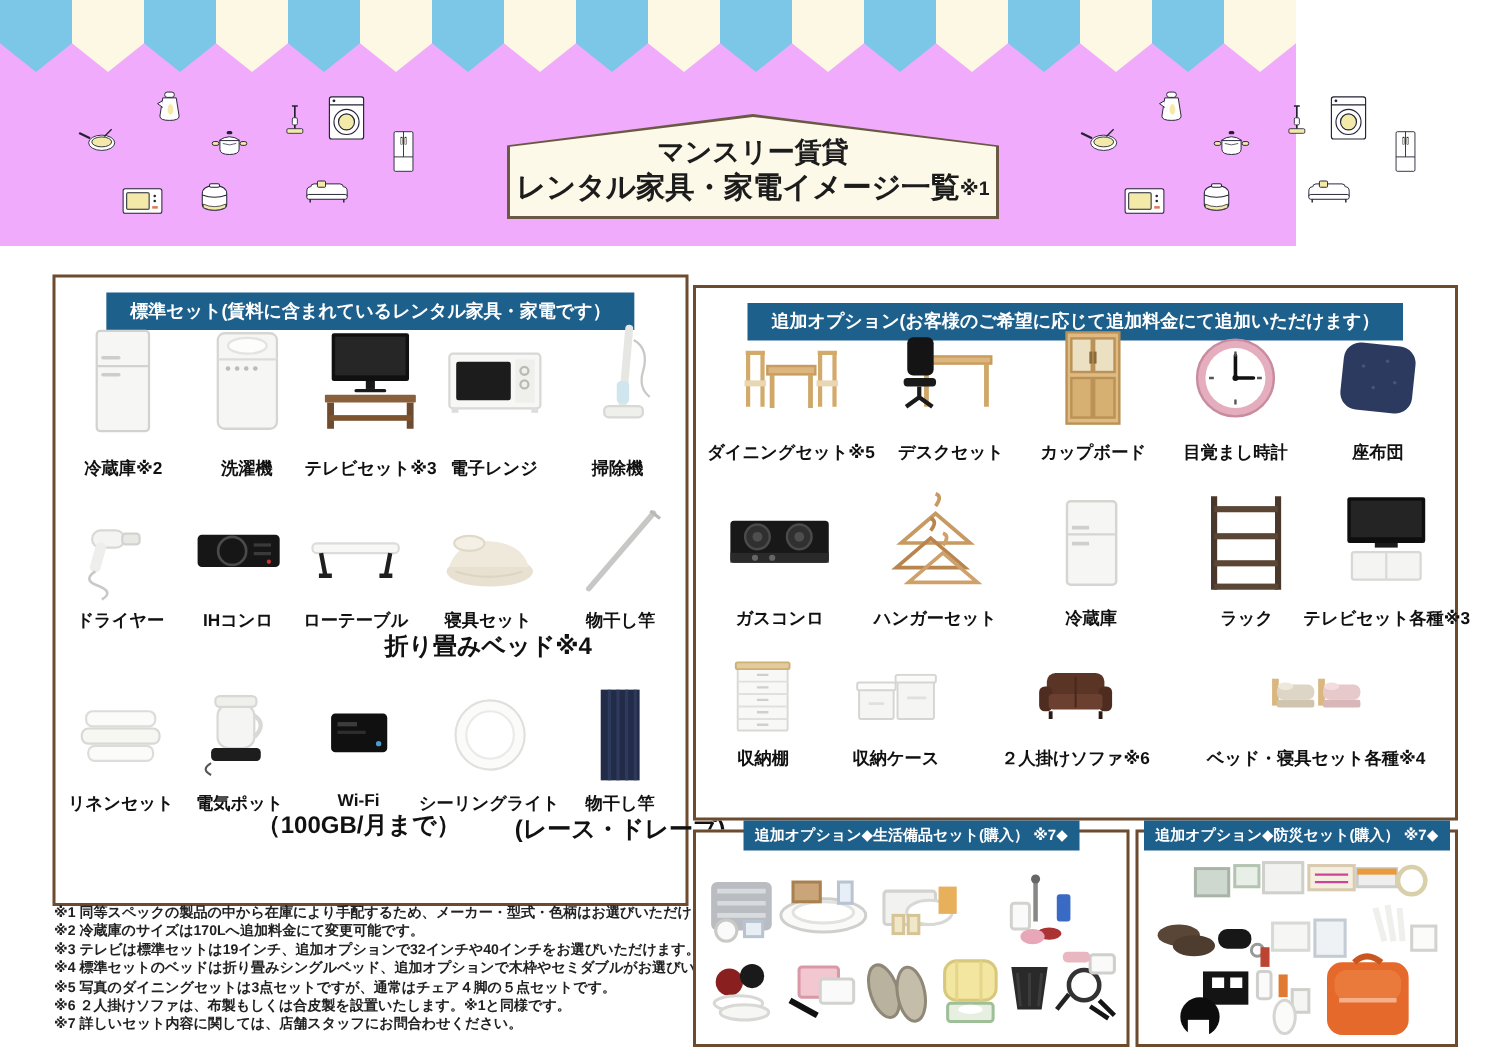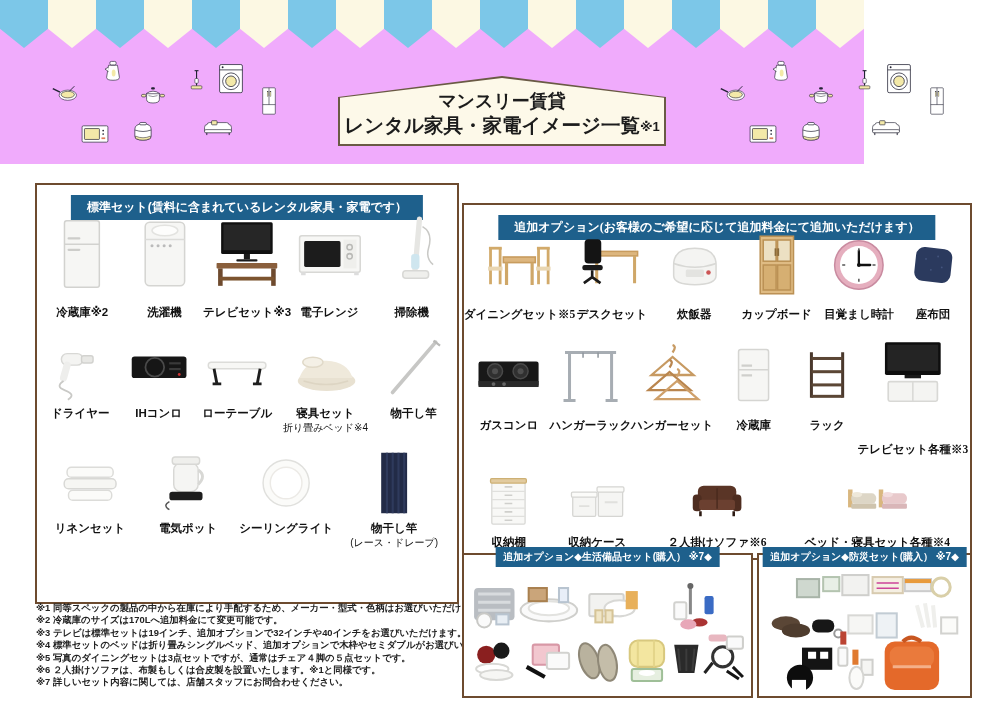--- a/index.html
+++ b/index.html
@@ -24,7 +24,7 @@
   
   .panel{position:absolute;background:#fff;border:2px solid #6d4b2f;}
   .panel.left{left:35px;top:183px;width:420px;height:417px;}
-  .panel.right{left:462px;top:203px;width:506px;height:353px;font-family:Liberation Serif, serif;}
+  .panel.right{left:462px;top:190px;width:506px;height:353px;}
   .panel-header{position:absolute;top:-13px;left:50%;transform:translateX(-50%);
     background:#1e608c;color:#fff;font-size:12px;font-weight:bold;padding:4px 16px;
     white-space:nowrap;letter-spacing:0;margin-top:23px;}

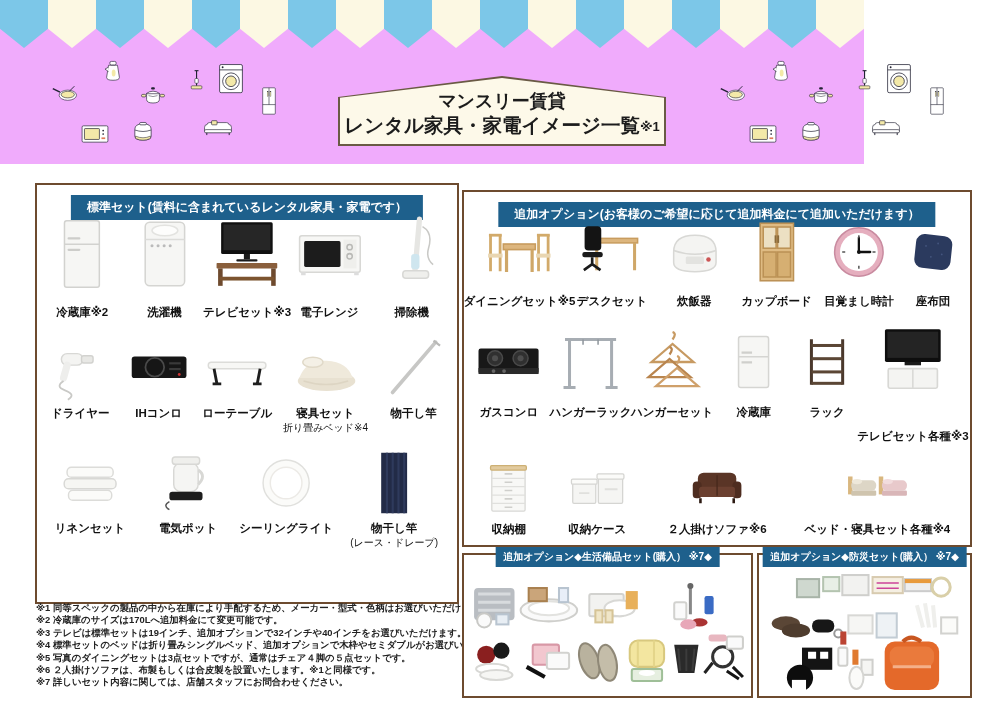--- a/index.html
+++ b/index.html
@@ -463,17 +463,6 @@
           <div class="item-cell">
             <div class="photo">
               <svg viewBox="0 0 100 100" preserveAspectRatio="xMidYMid meet" xmlns="http://www.w3.org/2000/svg" fill="none" stroke-width="2">
-                <path d="M22 50 q0 -22 28 -22 q28 0 28 22 v14 q0 12 -28 12 q-28 0 -28 -12 z" fill="#f4f4f2" stroke="#d8d8d5"></path>
-                <path d="M22 48 q28 10 56 0" stroke="#d8d8d5" stroke-width="2" fill="none"></path>
-                <rect x="38" y="56" width="24" height="10" rx="2" fill="#e3e3e0"></rect>
-                <circle cx="68" cy="60" r="3" fill="#c55"></circle>
-              </svg>
-            </div>
-            <div class="item-label">炊飯器</div>
-          </div>
-          <div class="item-cell">
-            <div class="photo">
-              <svg viewBox="0 0 100 100" preserveAspectRatio="xMidYMid meet" xmlns="http://www.w3.org/2000/svg" fill="none" stroke-width="2">
                 <rect x="28" y="12" width="44" height="76" fill="#dfbb83" stroke="#bb9155"></rect>
                 <rect x="32" y="17" width="17" height="28" fill="#ece0c3" stroke="#bb9155"></rect>
                 <rect x="51" y="17" width="17" height="28" fill="#ece0c3" stroke="#bb9155"></rect>

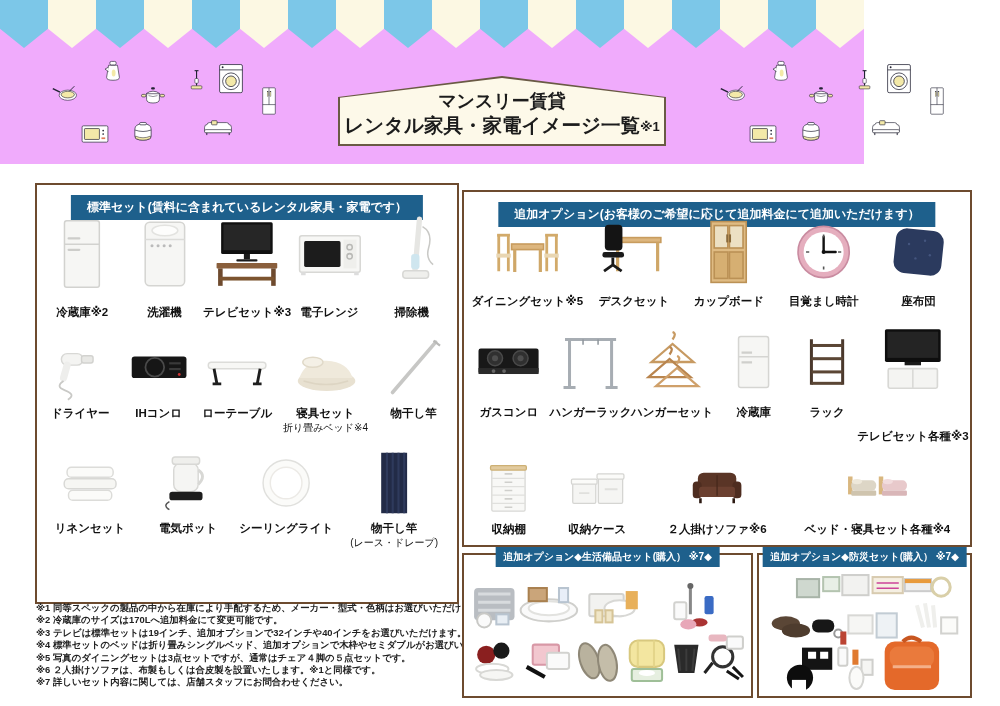--- a/index.html
+++ b/index.html
@@ -518,16 +518,6 @@
           <div class="item-cell">
             <div class="photo">
               <svg viewBox="0 0 100 100" preserveAspectRatio="xMidYMid meet" xmlns="http://www.w3.org/2000/svg" fill="none" stroke-width="2">
-                <path d="M22 18 v66 M78 18 v66 M16 20 h68" stroke="#a7adb3" stroke-width="4" fill="none"></path>
-                <path d="M14 84 h16 M70 84 h16" stroke="#a7adb3" stroke-width="4"></path>
-                <path d="M40 20 v7 M60 20 v7" stroke="#8e959c" stroke-width="2"></path>
-              </svg>
-            </div>
-            <div class="item-label">ハンガーラック</div>
-          </div>
-          <div class="item-cell">
-            <div class="photo">
-              <svg viewBox="0 0 100 100" preserveAspectRatio="xMidYMid meet" xmlns="http://www.w3.org/2000/svg" fill="none" stroke-width="2">
                 <path d="M50 20 q6 -8 0 -10 M22 50 L50 26 L78 50 z" fill="none" stroke="#c79a62" stroke-width="3"></path>
                 <path d="M46 40 q6 -8 0 -10 M18 70 L46 46 L74 70 z" fill="none" stroke="#b9854e" stroke-width="3"></path>
                 <path d="M56 52 q6 -8 0 -10 M28 82 L56 58 L84 82 z" fill="none" stroke="#cfa06a" stroke-width="3"></path>

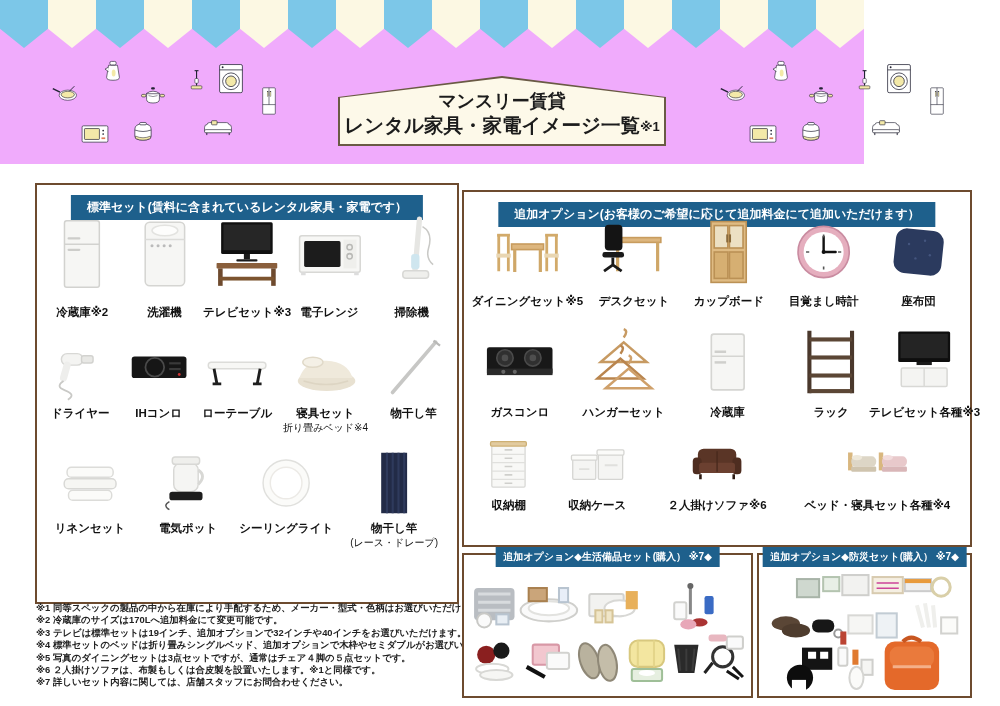--- a/index.html
+++ b/index.html
@@ -34,7 +34,7 @@
   .photo{width:92%;display:flex;align-items:flex-end;justify-content:center;}
   .photo svg{width:100%;height:100%;}
   .item-label{font-size:11.5px;font-weight:bold;color:#111;white-space:nowrap;margin-top:2px;}
-  .item-label2{font-size:10px;font-weight:normal;color:#111;white-space:nowrap;}
+  .item-label2{font-size:16px;font-weight:bold;color:#111;white-space:nowrap;}
   .panel.left .row0 .photo{height:98px;}
   .panel.left .row1 .photo{height:72px;}
   .panel.left .row2 .photo{height:72px;}

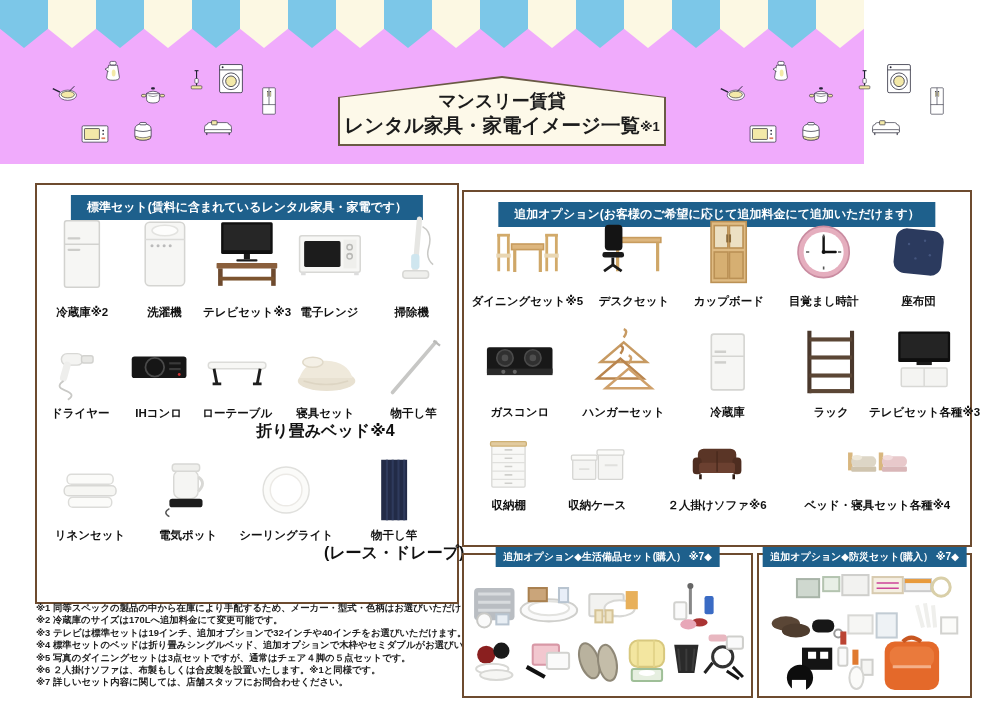--- a/index.html
+++ b/index.html
@@ -409,6 +409,18 @@
           <div class="item-cell">
             <div class="photo">
               <svg viewBox="0 0 100 100" preserveAspectRatio="xMidYMid meet" xmlns="http://www.w3.org/2000/svg" fill="none" stroke-width="2">
+                <rect x="24" y="30" width="52" height="36" rx="4" fill="#101010"></rect>
+                <rect x="30" y="38" width="18" height="4" fill="#3c3c3c"></rect>
+                <rect x="30" y="46" width="26" height="3" fill="#2e2e2e"></rect>
+                <circle cx="68" cy="58" r="2.5" fill="#4a9ccc"></circle>
+              </svg>
+            </div>
+            <div class="item-label">Wi-Fi</div>
+            <div class="item-label2">（100GB/月まで）</div>
+          </div>
+          <div class="item-cell">
+            <div class="photo">
+              <svg viewBox="0 0 100 100" preserveAspectRatio="xMidYMid meet" xmlns="http://www.w3.org/2000/svg" fill="none" stroke-width="2">
                 <circle cx="50" cy="50" r="32" fill="#fbfbf9" stroke="#e0e0dd"></circle>
                 <circle cx="50" cy="50" r="22" fill="#ffffff" stroke="#eceae6"></circle>
               </svg>

